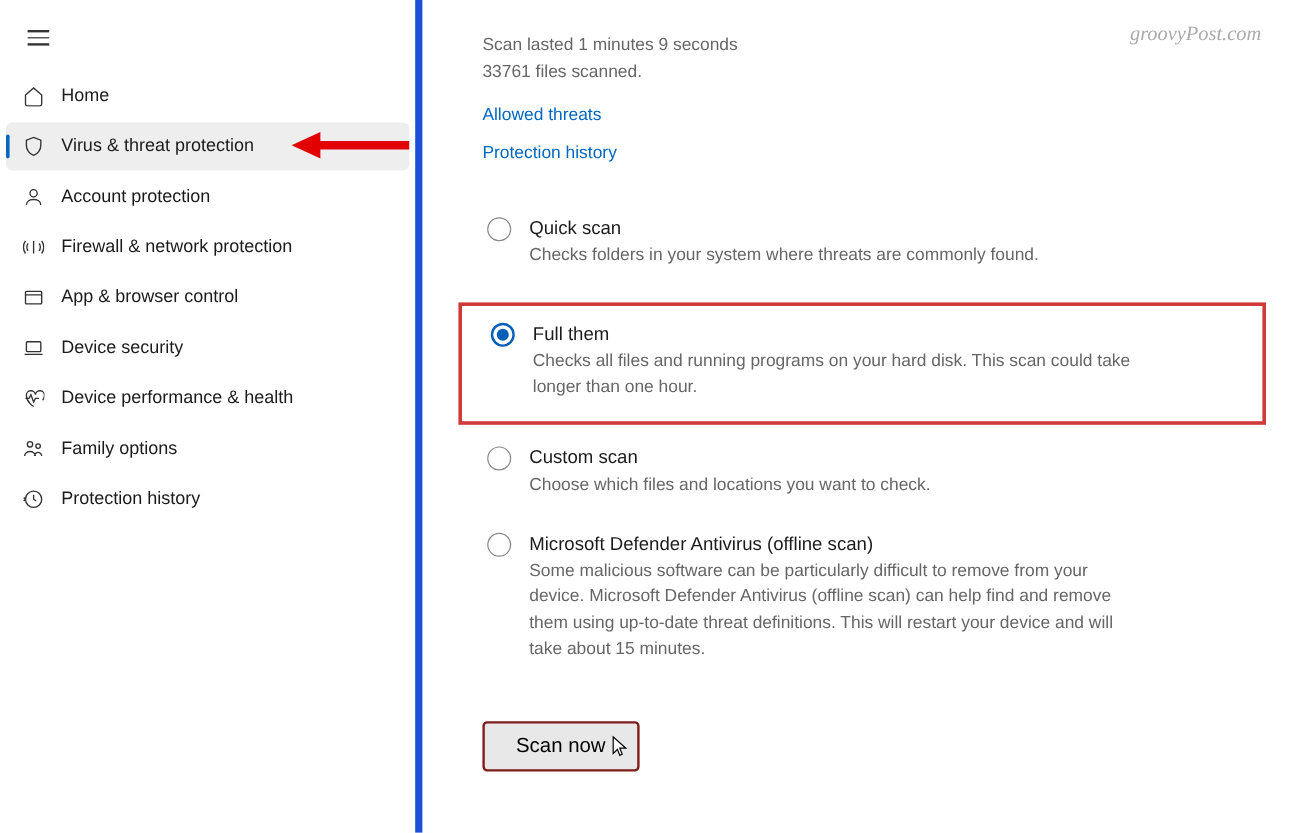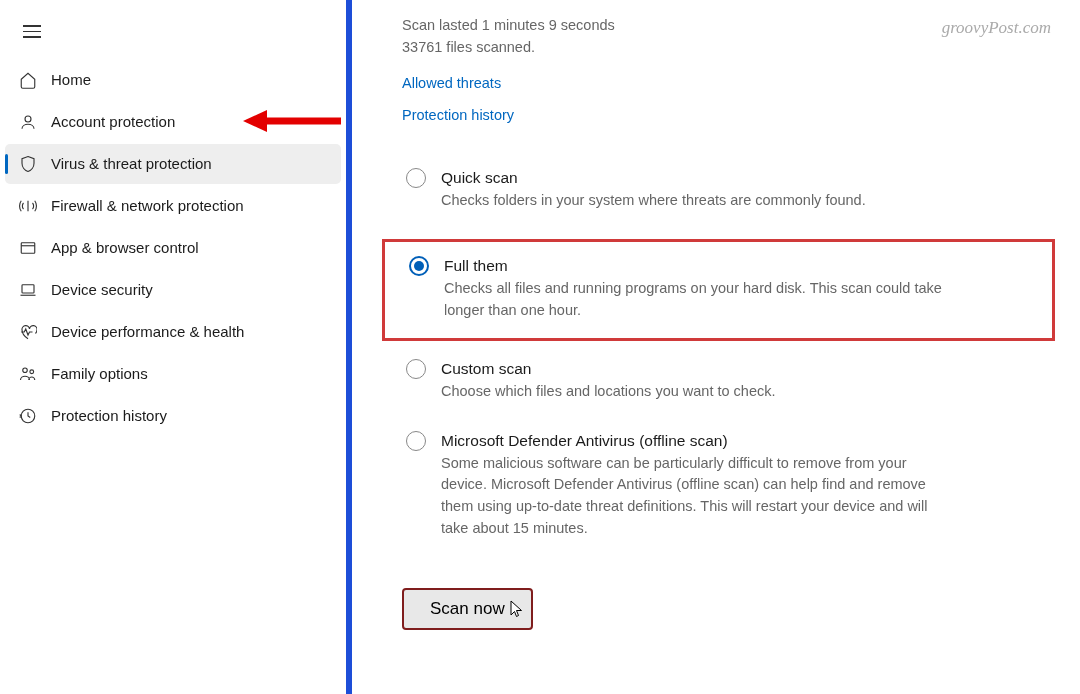--- a/index.html
+++ b/index.html
@@ -68,7 +68,7 @@
     .nav-icon svg { width: 18px; height: 18px; }
     .main {
       flex: 1;
-      padding: 15px 50px 20px 50px;
+      padding: 28px 50px 20px 50px;
       overflow: auto;
     }
     .status-line {

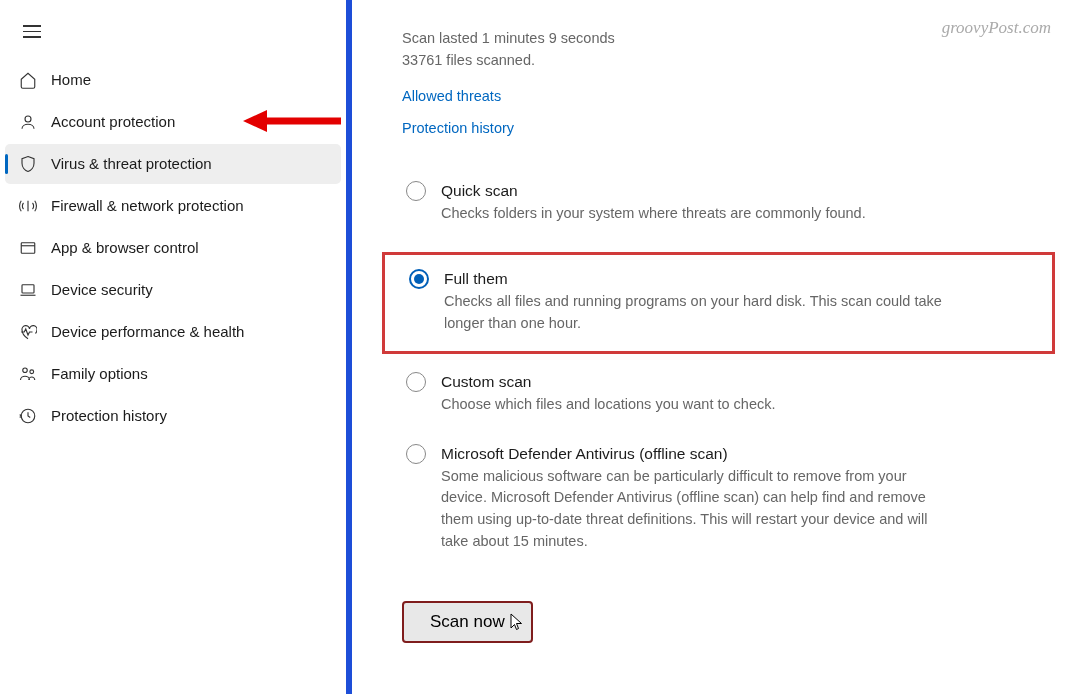--- a/index.html
+++ b/index.html
@@ -191,6 +191,15 @@
       <span>Home</span>
     </div>
 
+    <div class="nav-item active">
+      <span class="nav-icon">
+        <svg viewBox="0 0 24 24" fill="none" stroke="#333" stroke-width="1.5">
+            <path d="M12 2l8 3v6c0 5-3.5 9.5-8 11-4.5-1.5-8-6-8-11V5l8-3z"></path>
+          </svg>
+      </span>
+      <span>Virus &amp; threat protection</span>
+    </div>
+
     <div class="nav-item">
       <span class="nav-icon">
         <svg viewBox="0 0 24 24" fill="none" stroke="#333" stroke-width="1.5">
@@ -199,15 +208,6 @@
           </svg>
       </span>
       <span>Account protection</span>
-    </div>
-
-    <div class="nav-item active">
-      <span class="nav-icon">
-        <svg viewBox="0 0 24 24" fill="none" stroke="#333" stroke-width="1.5">
-            <path d="M12 2l8 3v6c0 5-3.5 9.5-8 11-4.5-1.5-8-6-8-11V5l8-3z"></path>
-          </svg>
-      </span>
-      <span>Virus &amp; threat protection</span>
     </div>
 
     <div class="nav-item">

